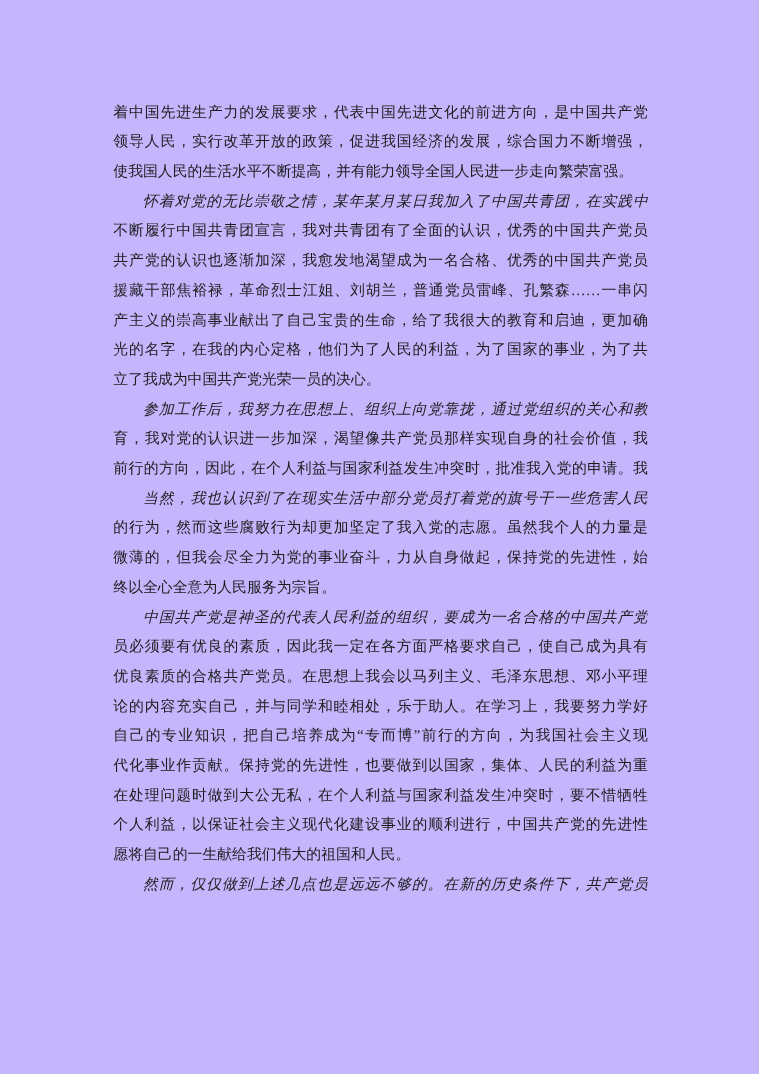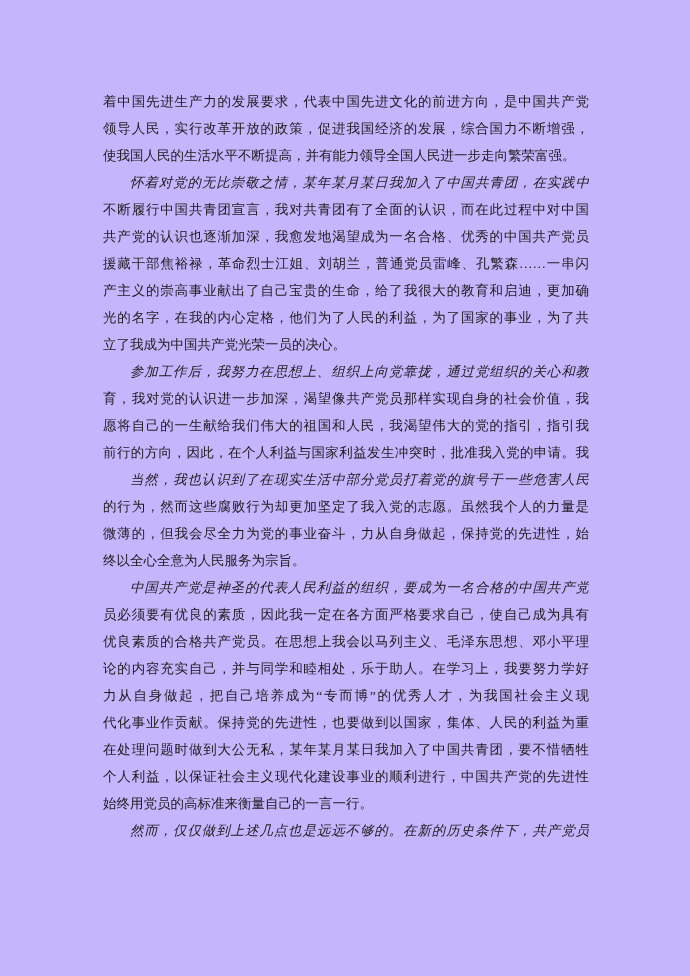--- a/index.html
+++ b/index.html
@@ -49,7 +49,7 @@
     <div class="line">领导人民，实行改革开放的政策，促进我国经济的发展，综合国力不断增强，</div>
     <div class="line end">使我国人民的生活水平不断提高，并有能力领导全国人民进一步走向繁荣富强。</div>
     <div class="line indent">怀着对党的无比崇敬之情，某年某月某日我加入了中国共青团，在实践中</div>
-    <div class="line">不断履行中国共青团宣言，我对共青团有了全面的认识，而在此过程中对中国</div>
+    <div class="line">不断履行中国共青团宣言，我对共青团有了全面的认识，优秀的中国共产党员</div>
     <div class="line">共产党的认识也逐渐加深，我愈发地渴望成为一名合格、优秀的中国共产党员</div>
     <div class="line">援藏干部焦裕禄，革命烈士江姐、刘胡兰，普通党员雷峰、孔繁森……一串闪</div>
     <div class="line">产主义的崇高事业献出了自己宝贵的生命，给了我很大的教育和启迪，更加确</div>

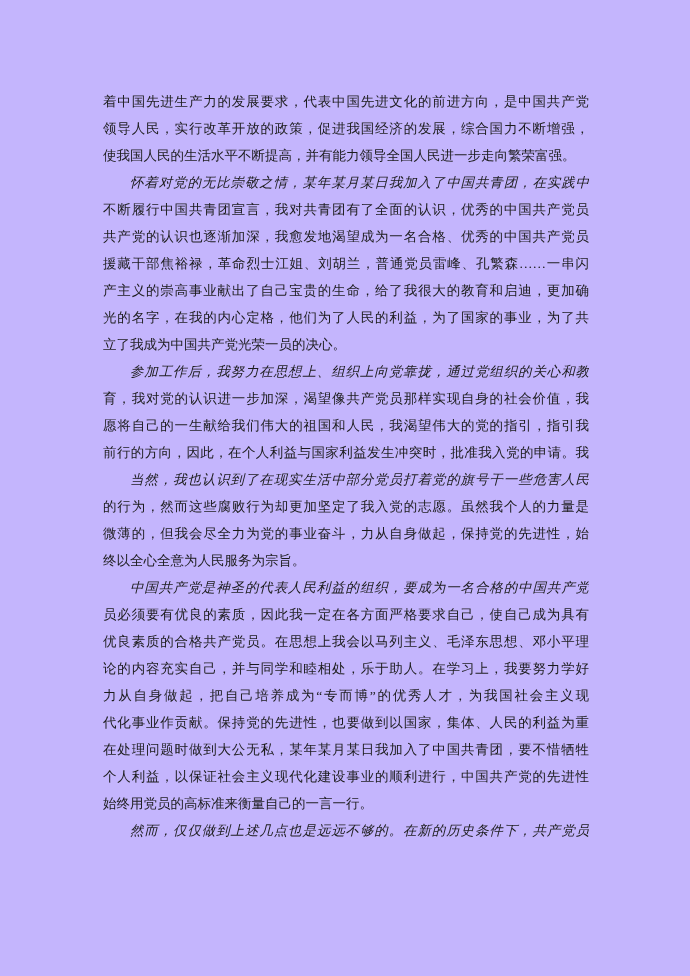--- a/index.html
+++ b/index.html
@@ -57,7 +57,6 @@
     <div class="line end">立了我成为中国共产党光荣一员的决心。</div>
     <div class="line indent">参加工作后，我努力在思想上、组织上向党靠拢，通过党组织的关心和教</div>
     <div class="line">育，我对党的认识进一步加深，渴望像共产党员那样实现自身的社会价值，我</div>
-    <div class="line">愿将自己的一生献给我们伟大的祖国和人民，我渴望伟大的党的指引，指引我</div>
     <div class="line">前行的方向，因此，在个人利益与国家利益发生冲突时，批准我入党的申请。我</div>
     <div class="line indent">当然，我也认识到了在现实生活中部分党员打着党的旗号干一些危害人民</div>
     <div class="line">的行为，然而这些腐败行为却更加坚定了我入党的志愿。虽然我个人的力量是</div>

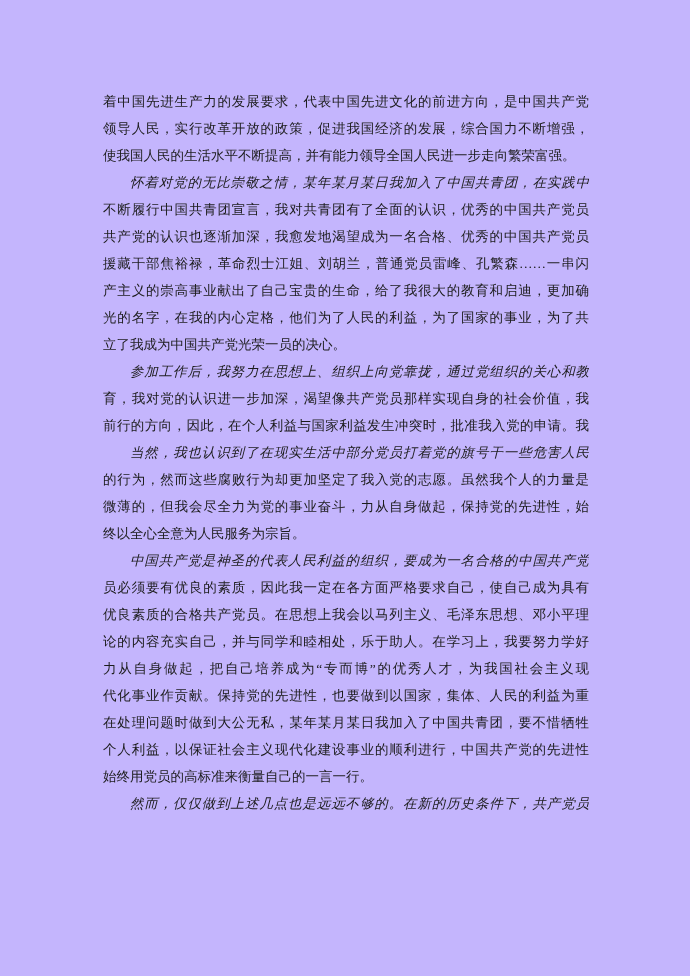--- a/index.html
+++ b/index.html
@@ -66,7 +66,7 @@
     <div class="line">员必须要有优良的素质，因此我一定在各方面严格要求自己，使自己成为具有</div>
     <div class="line">优良素质的合格共产党员。在思想上我会以马列主义、毛泽东思想、邓小平理</div>
     <div class="line">论的内容充实自己，并与同学和睦相处，乐于助人。在学习上，我要努力学好</div>
-    <div class="line">力从自身做起，把自己培养成为“专而博”的优秀人才，为我国社会主义现</div>
+    <div class="line">自己的专业知识，把自己培养成为“专而博”前行的方向，为我国社会主义现</div>
     <div class="line">代化事业作贡献。保持党的先进性，也要做到以国家，集体、人民的利益为重</div>
     <div class="line">在处理问题时做到大公无私，某年某月某日我加入了中国共青团，要不惜牺牲</div>
     <div class="line">个人利益，以保证社会主义现代化建设事业的顺利进行，中国共产党的先进性</div>

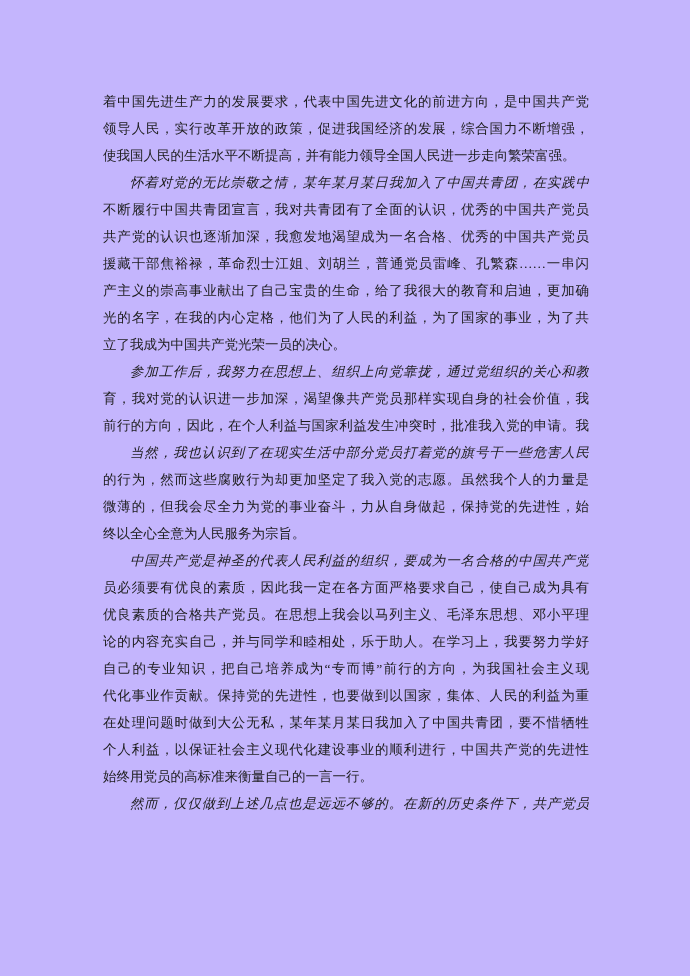--- a/index.html
+++ b/index.html
@@ -68,7 +68,7 @@
     <div class="line">论的内容充实自己，并与同学和睦相处，乐于助人。在学习上，我要努力学好</div>
     <div class="line">自己的专业知识，把自己培养成为“专而博”前行的方向，为我国社会主义现</div>
     <div class="line">代化事业作贡献。保持党的先进性，也要做到以国家，集体、人民的利益为重</div>
-    <div class="line">在处理问题时做到大公无私，某年某月某日我加入了中国共青团，要不惜牺牲</div>
+    <div class="line">在处理问题时做到大公无私，在个人利益与国家利益发生冲突时，要不惜牺牲</div>
     <div class="line">个人利益，以保证社会主义现代化建设事业的顺利进行，中国共产党的先进性</div>
     <div class="line end">始终用党员的高标准来衡量自己的一言一行。</div>
     <div class="line indent">然而，仅仅做到上述几点也是远远不够的。在新的历史条件下，共产党员</div>

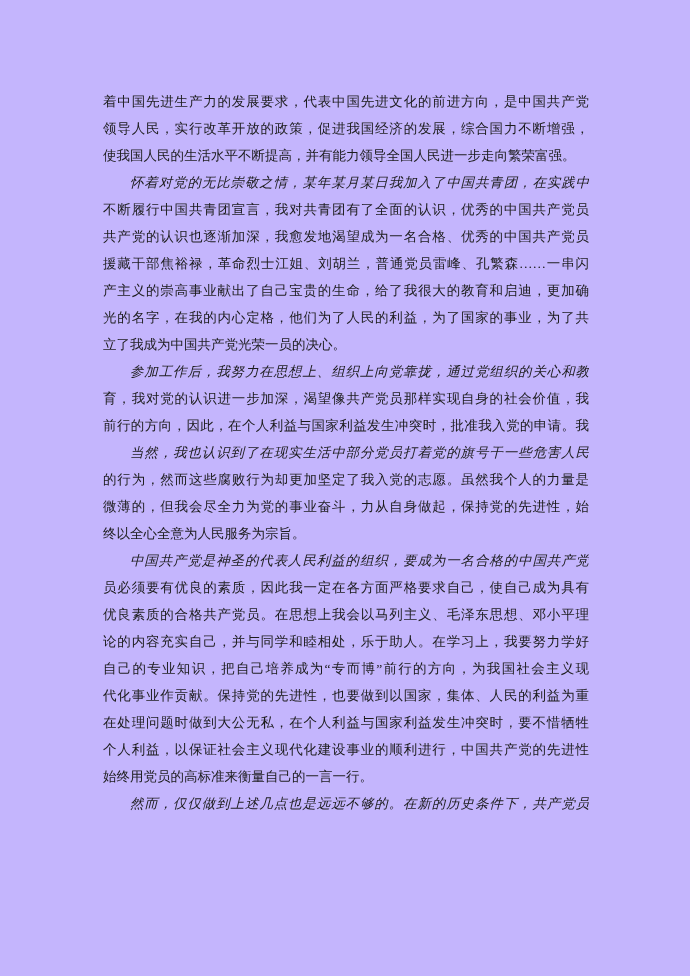--- a/index.html
+++ b/index.html
@@ -70,7 +70,7 @@
     <div class="line">代化事业作贡献。保持党的先进性，也要做到以国家，集体、人民的利益为重</div>
     <div class="line">在处理问题时做到大公无私，在个人利益与国家利益发生冲突时，要不惜牺牲</div>
     <div class="line">个人利益，以保证社会主义现代化建设事业的顺利进行，中国共产党的先进性</div>
-    <div class="line end">始终用党员的高标准来衡量自己的一言一行。</div>
+    <div class="line end">愿将自己的一生献给我们伟大的祖国和人民。</div>
     <div class="line indent">然而，仅仅做到上述几点也是远远不够的。在新的历史条件下，共产党员</div>
   </div>
 </div>

